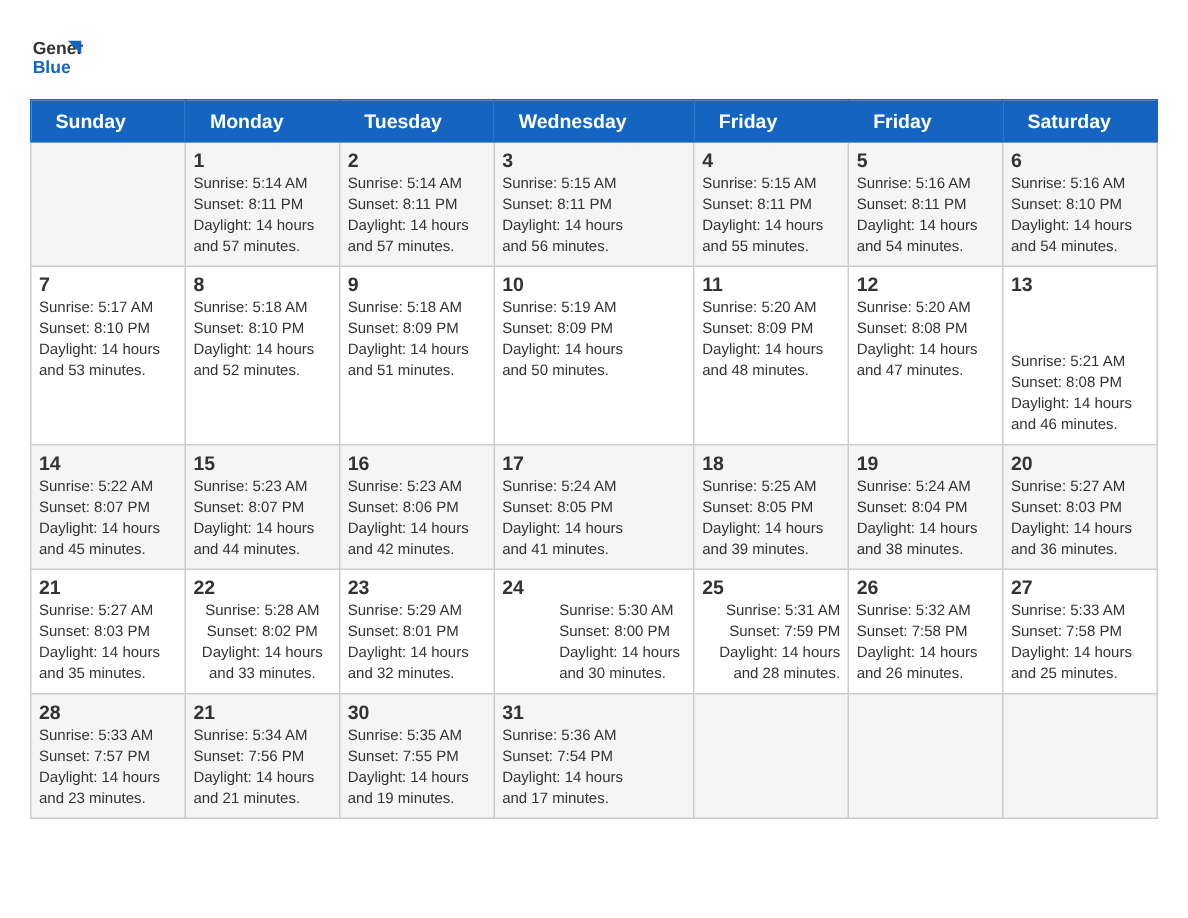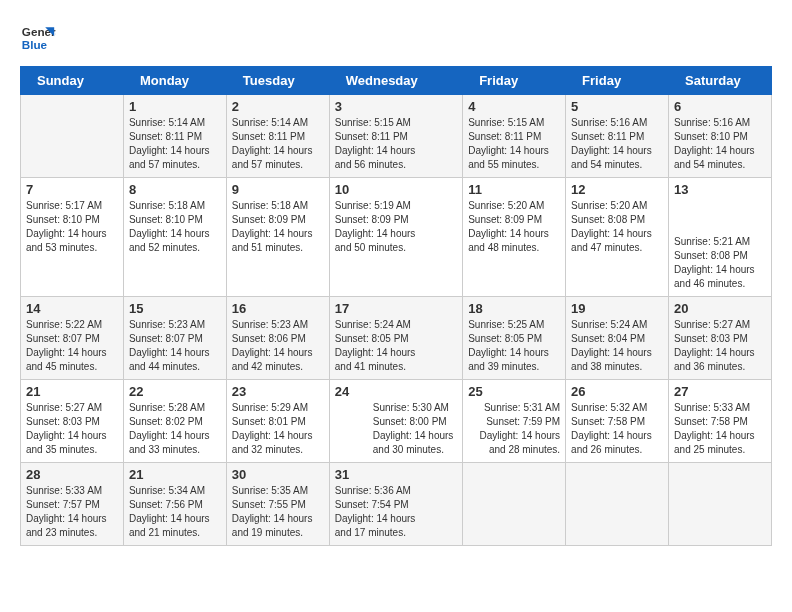--- a/index.html
+++ b/index.html
@@ -263,7 +263,7 @@
         </td>
         <td>
           <span class="day-num">22</span>
-          <div class="cell-info" style="white-space: pre-line;">Sunrise: 5:28 AM
+          <div class="cell-info" style="white-space: pre-line; text-align: center;">Sunrise: 5:28 AM
 Sunset: 8:02 PM
 Daylight: 14 hours
 and 33 minutes.</div>

